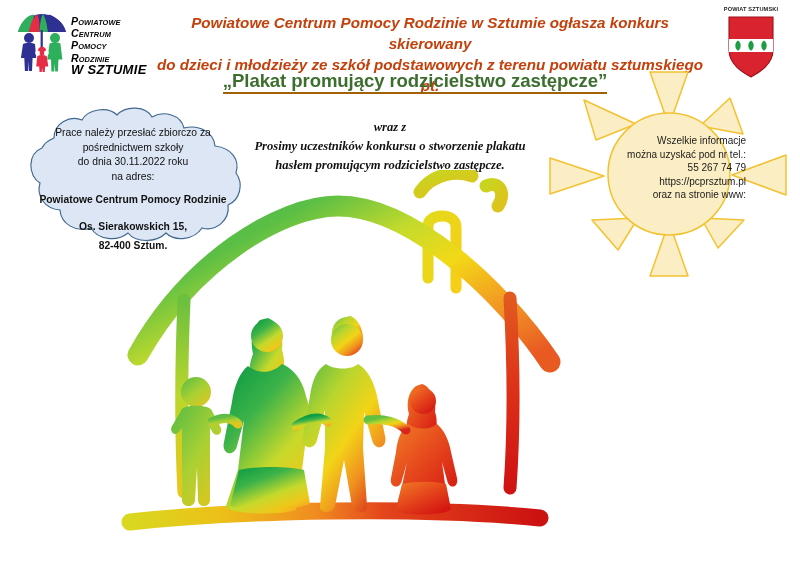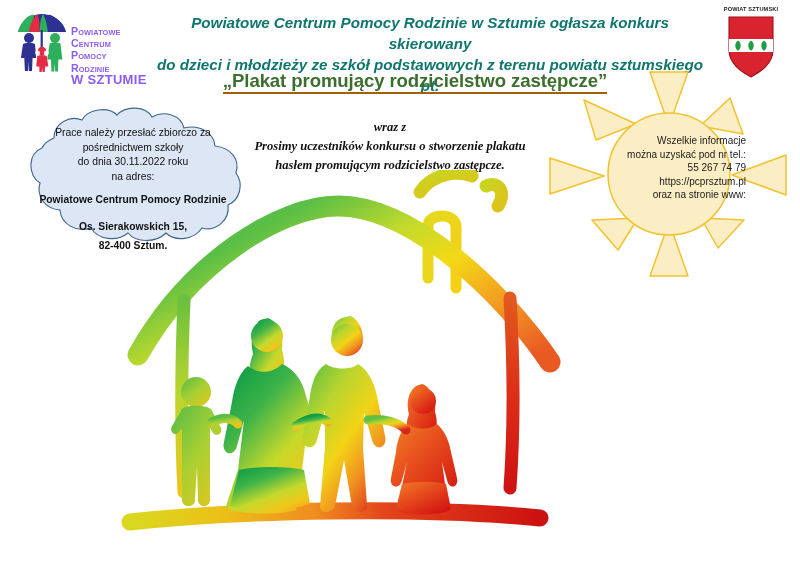--- a/index.html
+++ b/index.html
@@ -13,8 +13,8 @@
   
   .logo{position:absolute;left:14px;top:12px;width:132px;height:62px;}
   .logo-mark{position:absolute;left:0;top:0;width:56px;height:62px;}
-  .logo-words{position:absolute;left:57px;top:14px;width:78px;height:58px;
-    color:#8b5cf6;line-height:10.2px;}
+  .logo-words{position:absolute;left:57px;top:4px;width:78px;height:58px;
+    color:#000000;line-height:10.2px;font-style:italic;}
   .logo-words div{white-space:nowrap;font-size:7.4px;font-weight:700;letter-spacing:.1px;}
   .logo-words div .cap{font-size:10.6px;font-weight:700;}
   .logo-words .last{font-size:13px;letter-spacing:.3px;margin-top:.5px;}

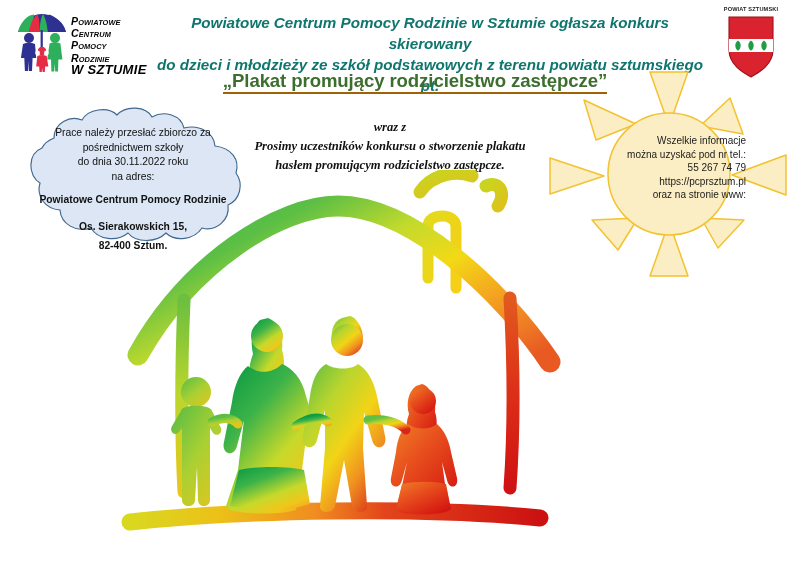--- a/index.html
+++ b/index.html
@@ -23,7 +23,7 @@
   .header-text{
     position:absolute;left:150px;top:12px;width:560px;
     text-align:center;font-style:italic;font-weight:600;
-    font-size:15.2px;line-height:21px;color:#0f766e;
+    font-size:15.2px;line-height:21px;color:#c2410c;
     font-family:"Liberation Sans",sans-serif;
   }
   .title{

